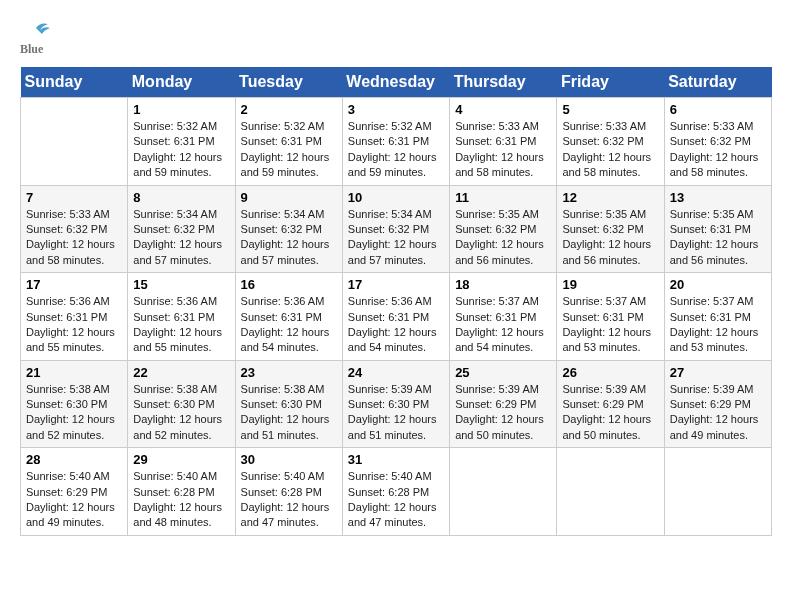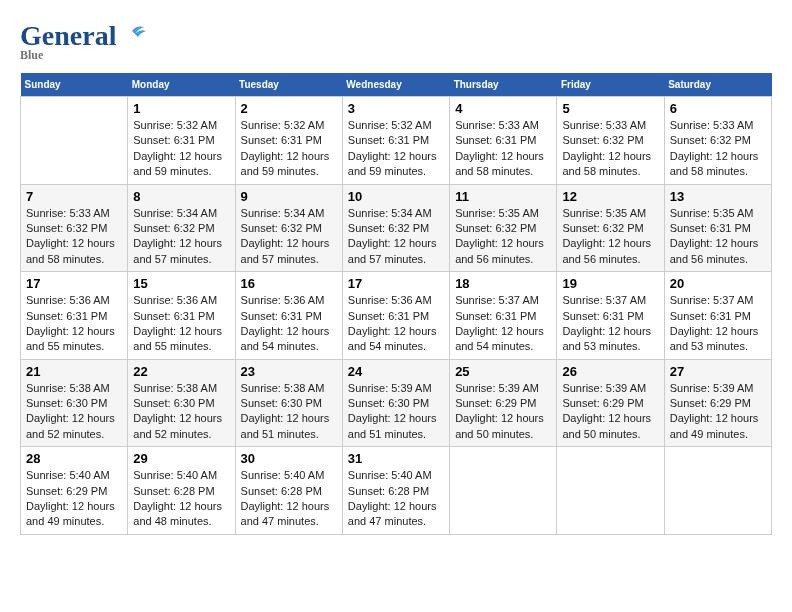--- a/index.html
+++ b/index.html
@@ -77,7 +77,6 @@
   <div class="logo-wrapper">
     <div style="display:flex; flex-direction:column; align-items:center;">
       <div style="display:flex; align-items:baseline;">
-        <span style="font-size:28px; font-weight:900; color:#1a4b8c; font-family:Georgia,serif;">General</span>
         <svg width="28" height="22" viewBox="0 0 28 22" style="margin-left:2px; margin-bottom:4px;">
           <path d="M14 8 Q18 2 26 4 Q20 6 18 10 Q22 6 28 8 Q22 10 20 14 Q16 10 14 8Z" fill="#4a9fd4"></path>
         </svg>

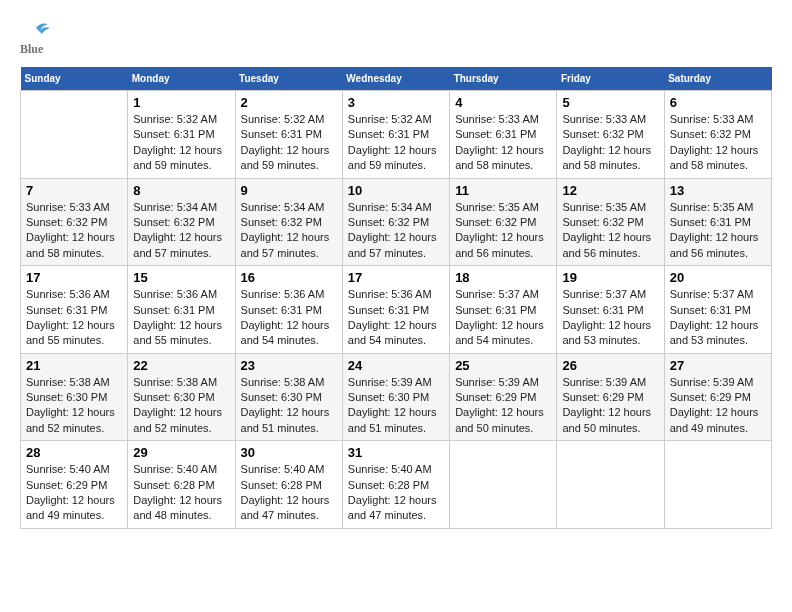--- a/index.html
+++ b/index.html
@@ -39,7 +39,7 @@
       color: #fff;
       padding: 6px 4px;
       text-align: left;
-      font-size: 10px;
+      font-size: 16px;
       font-weight: bold;
     }
     tbody tr td {

